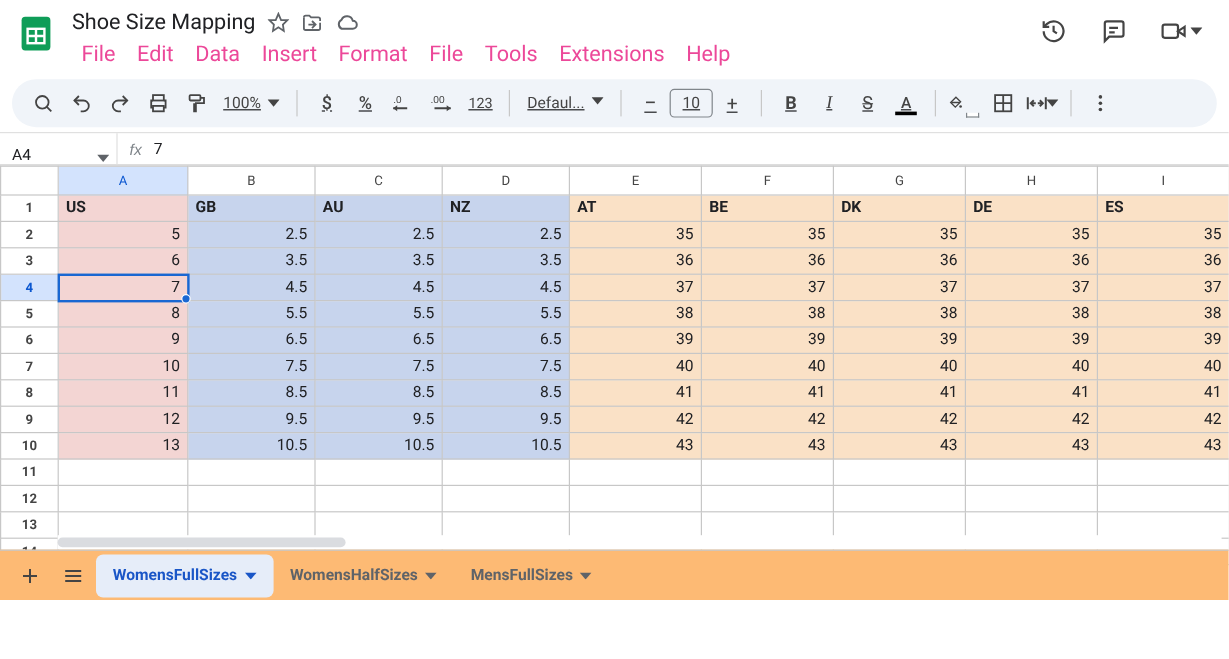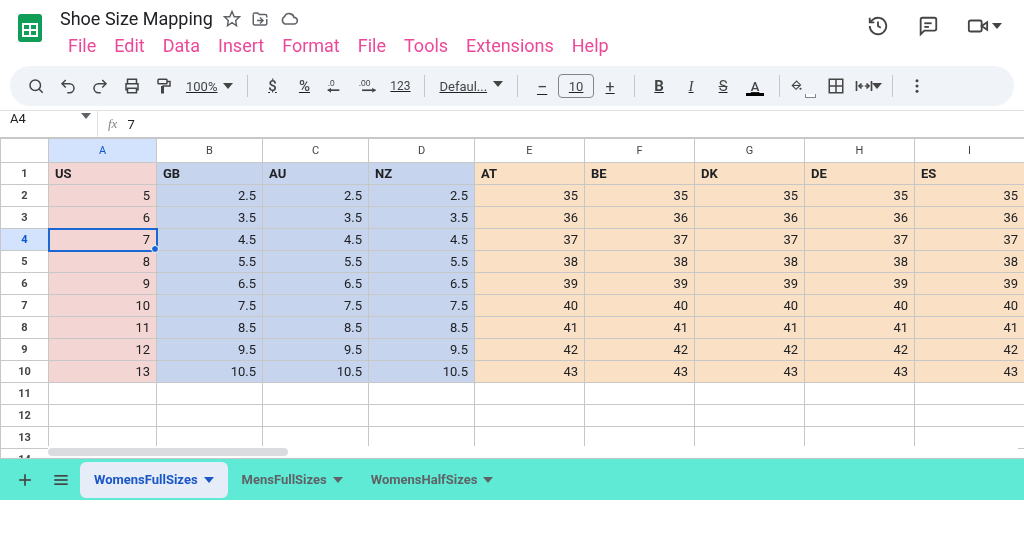--- a/index.html
+++ b/index.html
@@ -48,7 +48,7 @@
 
   
   .fxbar{display:flex;align-items:center;height:28px;border-top:1px solid var(--border);border-bottom:1px solid var(--border-dark);}
-  .namebox{width:98px;height:100%;display:flex;align-items:flex-start;padding:0 6px 0 10px;gap:8px;border-right:1px solid var(--border);}
+  .namebox{width:98px;height:100%;display:flex;align-items:flex-end;padding:0 6px 0 10px;gap:8px;border-right:1px solid var(--border);}
   .namebox .val{flex:1;font-size:13px;color:var(--text);}
   .fx-label{font-family:Liberation Serif, serif;font-style:italic;color:#80868b;padding:0 10px;}
   .fx-val{font-size:13px;}

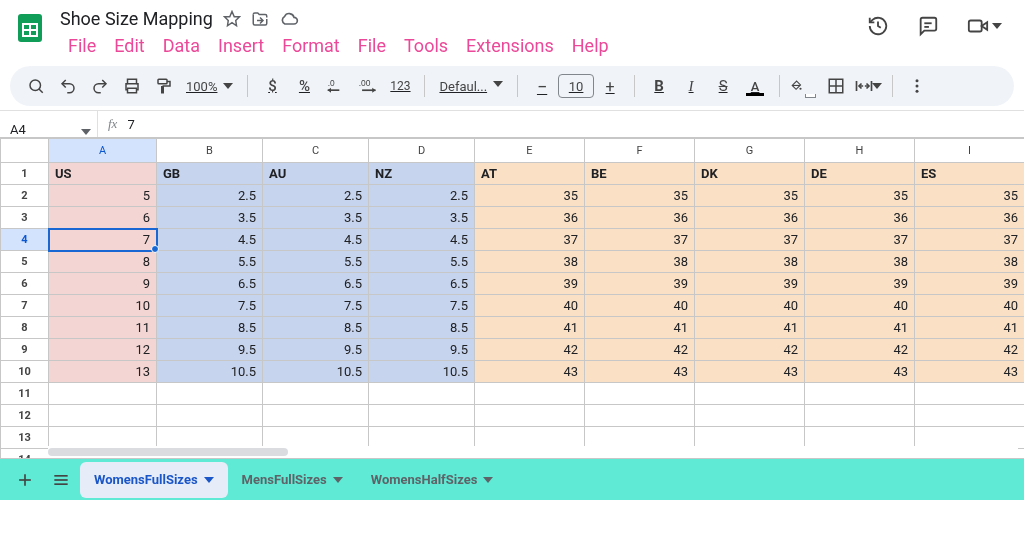--- a/index.html
+++ b/index.html
@@ -50,7 +50,7 @@
   .fxbar{display:flex;align-items:center;height:28px;border-top:1px solid var(--border);border-bottom:1px solid var(--border-dark);}
   .namebox{width:98px;height:100%;display:flex;align-items:flex-end;padding:0 6px 0 10px;gap:8px;border-right:1px solid var(--border);}
   .namebox .val{flex:1;font-size:13px;color:var(--text);}
-  .fx-label{font-family:Liberation Serif, serif;font-style:italic;color:#80868b;padding:0 10px;}
+  .fx-label{font-family:Liberation Sans, sans-serif;font-style:italic;color:#80868b;padding:0 10px;}
   .fx-val{font-size:13px;}
 
   

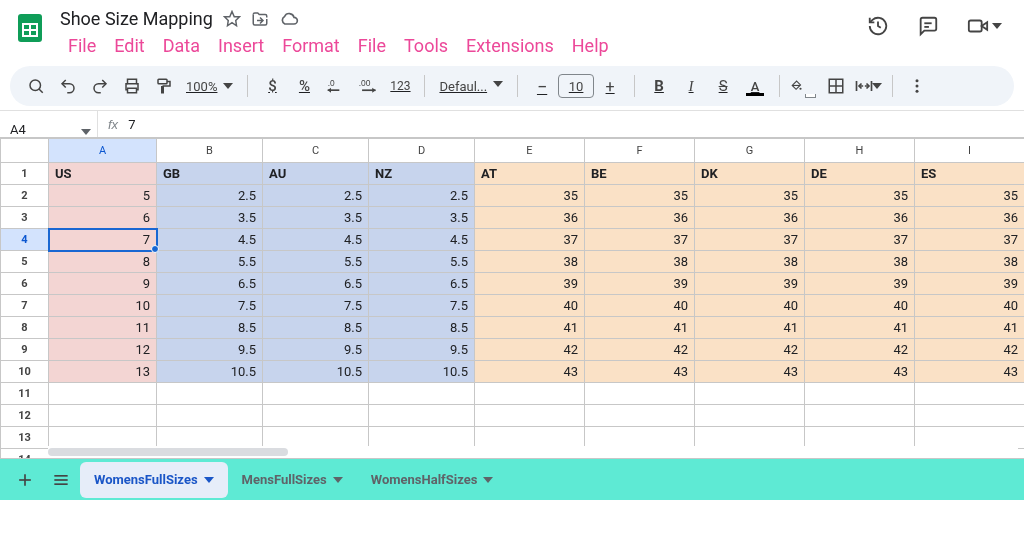--- a/index.html
+++ b/index.html
@@ -71,7 +71,7 @@
   .selcell::after{content:"";position:absolute;right:-3px;bottom:-3px;width:6px;height:6px;background:var(--sel);border:1px solid #fff;border-radius:50%;}
 
   
-  .sheettabs{position:absolute;left:0;right:0;bottom:0;height:42px;border-top:1px solid var(--border-dark);background:#5eead4;display:flex;align-items:center;padding:0 8px;gap:2px;}
+  .sheettabs{position:absolute;left:0;right:0;bottom:0;height:42px;border-top:1px solid var(--border-dark);background:#fdba74;display:flex;align-items:center;padding:0 8px;gap:2px;}
   .sheettabs .ico{width:34px;height:30px;display:flex;align-items:center;justify-content:center;color:#444;}
   .tab{display:flex;align-items:center;gap:6px;padding:0 14px;height:36px;font-size:13px;color:var(--muted);border-radius:6px;font-weight:700;}
   .tab.active{background:#e6edf9;color:#1a56c7;}

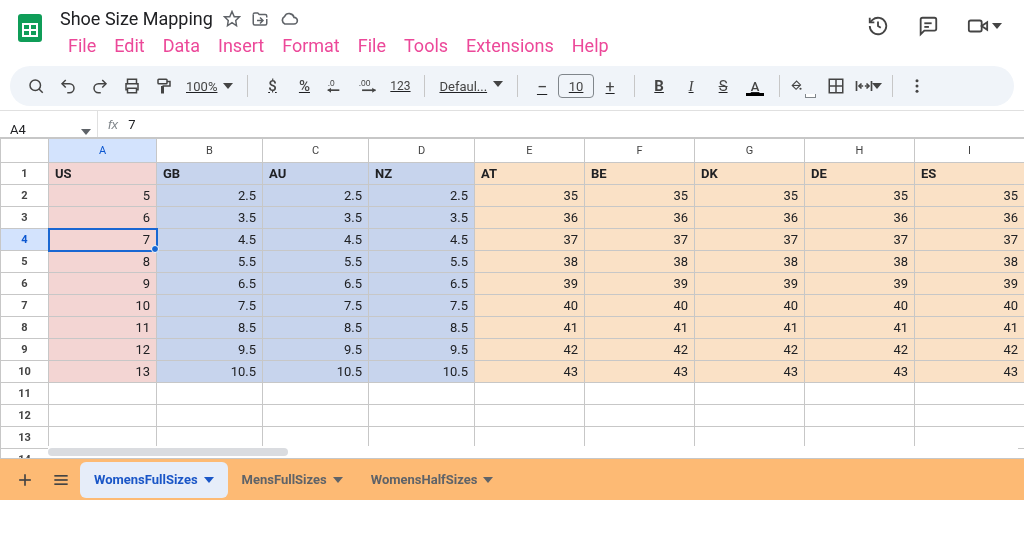--- a/index.html
+++ b/index.html
@@ -507,13 +507,13 @@
           </svg>
         </div>
         <div class="tab">
-          <span>MensFullSizes</span>
+          <span>WomensHalfSizes</span>
           <svg width="10" height="6" viewBox="0 0 10 6" class="drop">
             <polygon points="0,0 10,0 5,6" fill="currentColor"></polygon>
           </svg>
         </div>
         <div class="tab">
-          <span>WomensHalfSizes</span>
+          <span>MensFullSizes</span>
           <svg width="10" height="6" viewBox="0 0 10 6" class="drop">
             <polygon points="0,0 10,0 5,6" fill="currentColor"></polygon>
           </svg>

